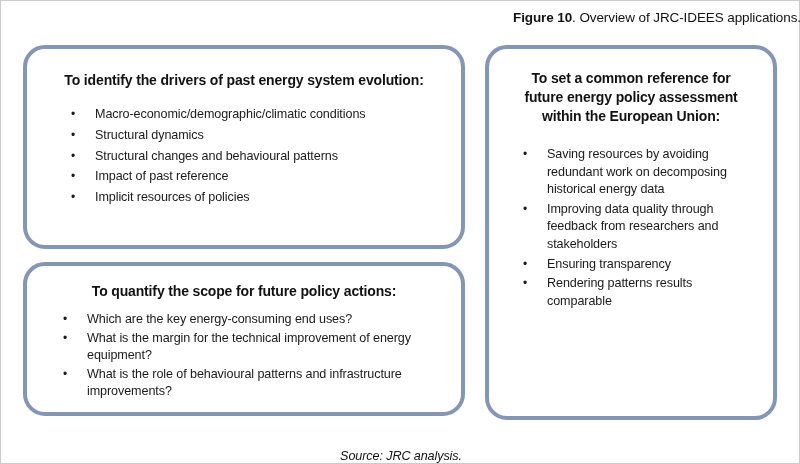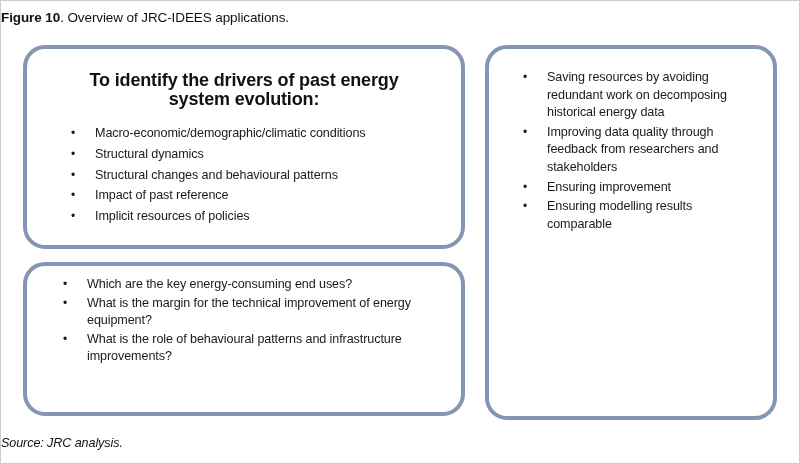--- a/index.html
+++ b/index.html
@@ -31,7 +31,7 @@
     left: 0;
     top: 8px;
     width: 800px;
-    text-align: left;
+    text-align: right;
     font-size: 13.5px;
     line-height: 17px;
     color: #121212;

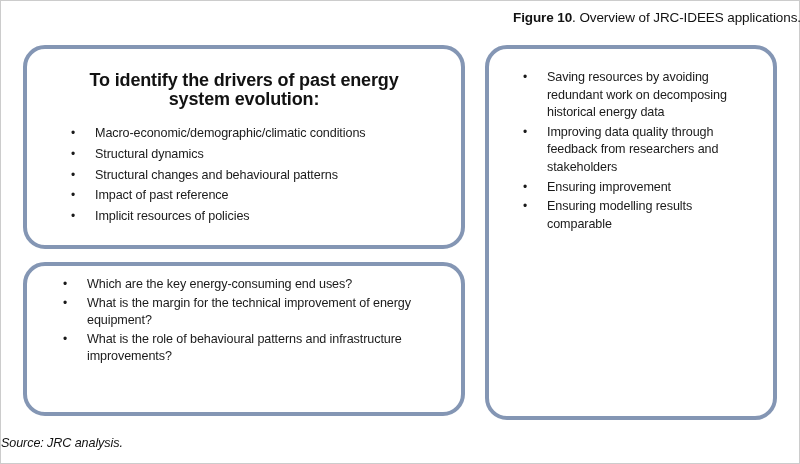--- a/index.html
+++ b/index.html
@@ -70,7 +70,7 @@
 
   .box-heading {
     font-weight: bold;
-    font-size: 18px;
+    font-size: 14px;
     line-height: 19px;
     text-align: center;
     color: #121212;

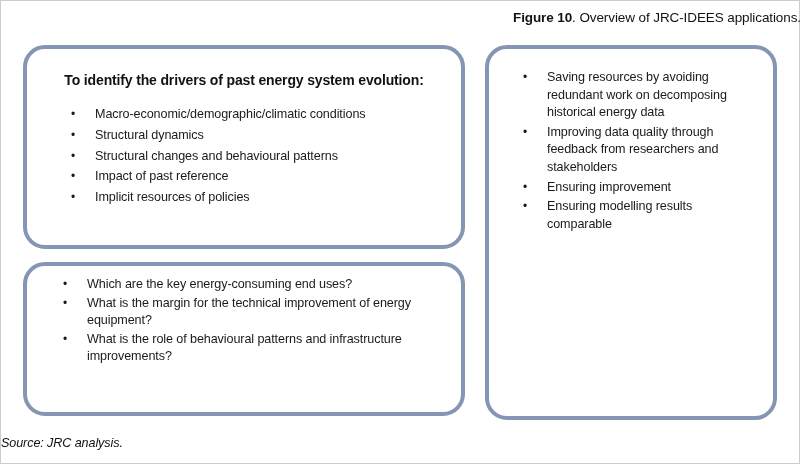--- a/index.html
+++ b/index.html
@@ -201,6 +201,7 @@
   </div>
 
   <div class="round-box" id="box-common-reference">
+    <div class="box-heading">To set a common reference for future energy policy assessment within the European Union:</div>
     <ul class="bullet-list">
       <li class="bullet-item">
         <span class="bullet-dot">•</span>

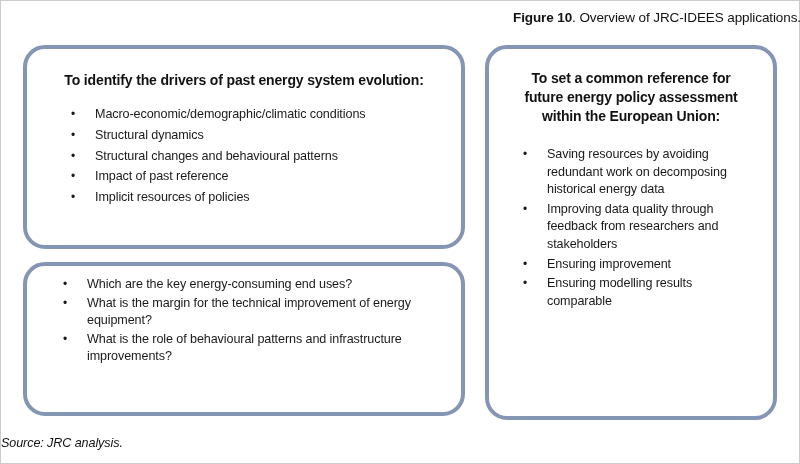--- a/index.html
+++ b/index.html
@@ -213,7 +213,7 @@
       </li>
       <li class="bullet-item">
         <span class="bullet-dot">•</span>
-        <span class="bullet-text">Ensuring improvement</span>
+        <span class="bullet-text">Ensuring transparency</span>
       </li>
       <li class="bullet-item">
         <span class="bullet-dot">•</span>

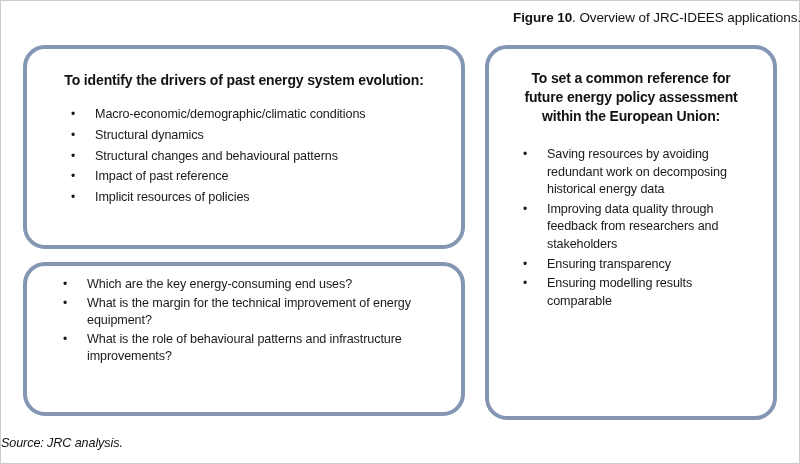--- a/index.html
+++ b/index.html
@@ -184,6 +184,7 @@
   </div>
 
   <div class="round-box" id="box-future-scope">
+    <div class="box-heading">To quantify the scope for future policy actions:</div>
     <ul class="bullet-list">
       <li class="bullet-item">
         <span class="bullet-dot">•</span>

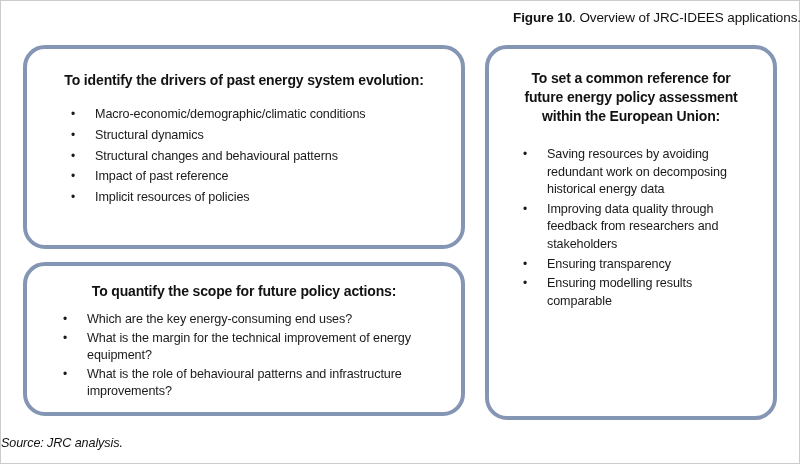--- a/index.html
+++ b/index.html
@@ -218,7 +218,7 @@
       </li>
       <li class="bullet-item">
         <span class="bullet-dot">•</span>
-        <span class="bullet-text">Ensuring modelling results comparable</span>
+        <span class="bullet-text">Rendering patterns results comparable</span>
       </li>
     </ul>
   </div>

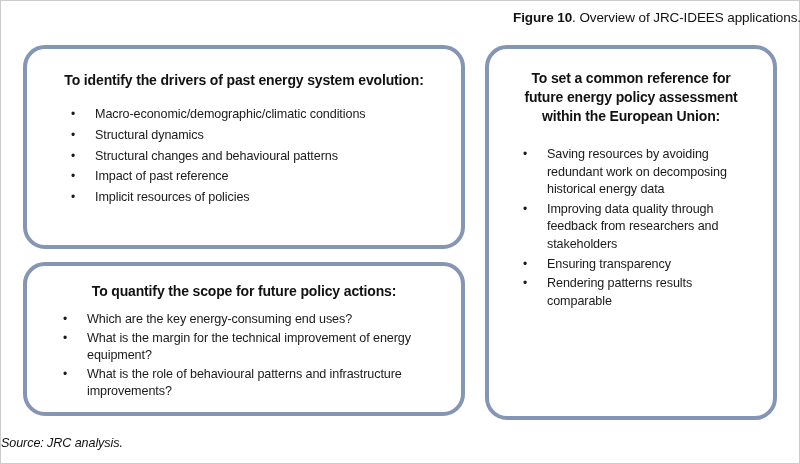--- a/index.html
+++ b/index.html
@@ -140,8 +140,9 @@
   #source-note {
     position: absolute;
     left: 0;
-    top: 435px;
-    width: 800px;
+    top: 448px;
+    width: 800px;
+    text-align: center;
     font-style: italic;
     font-size: 12.6px;
     color: #121212;

